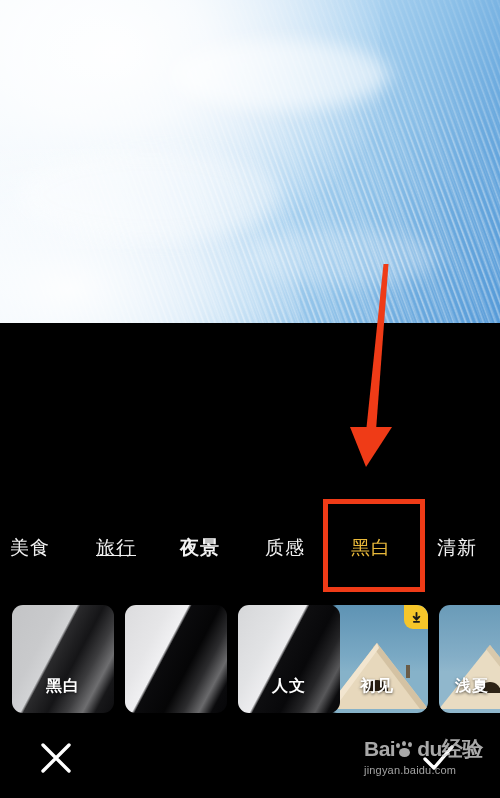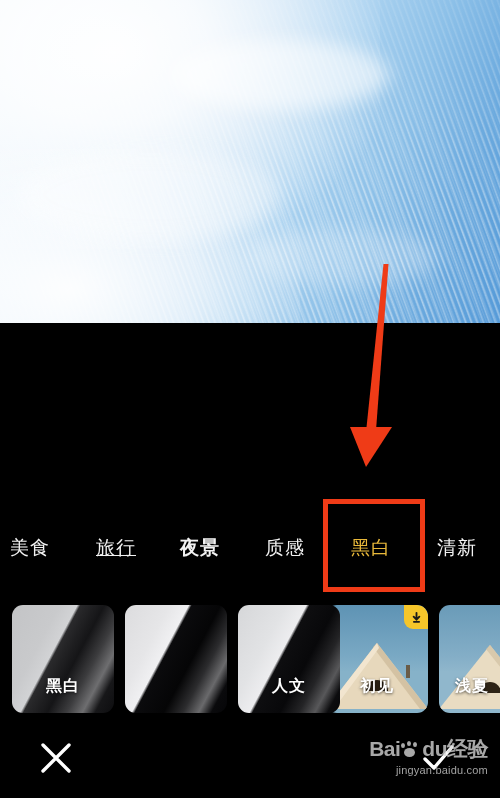--- a/index.html
+++ b/index.html
@@ -230,7 +230,6 @@
     right: 12px;
     top: 738px;
     width: 124px;
-    text-align: right;
     opacity: 0.78;
     pointer-events: none;
   }

